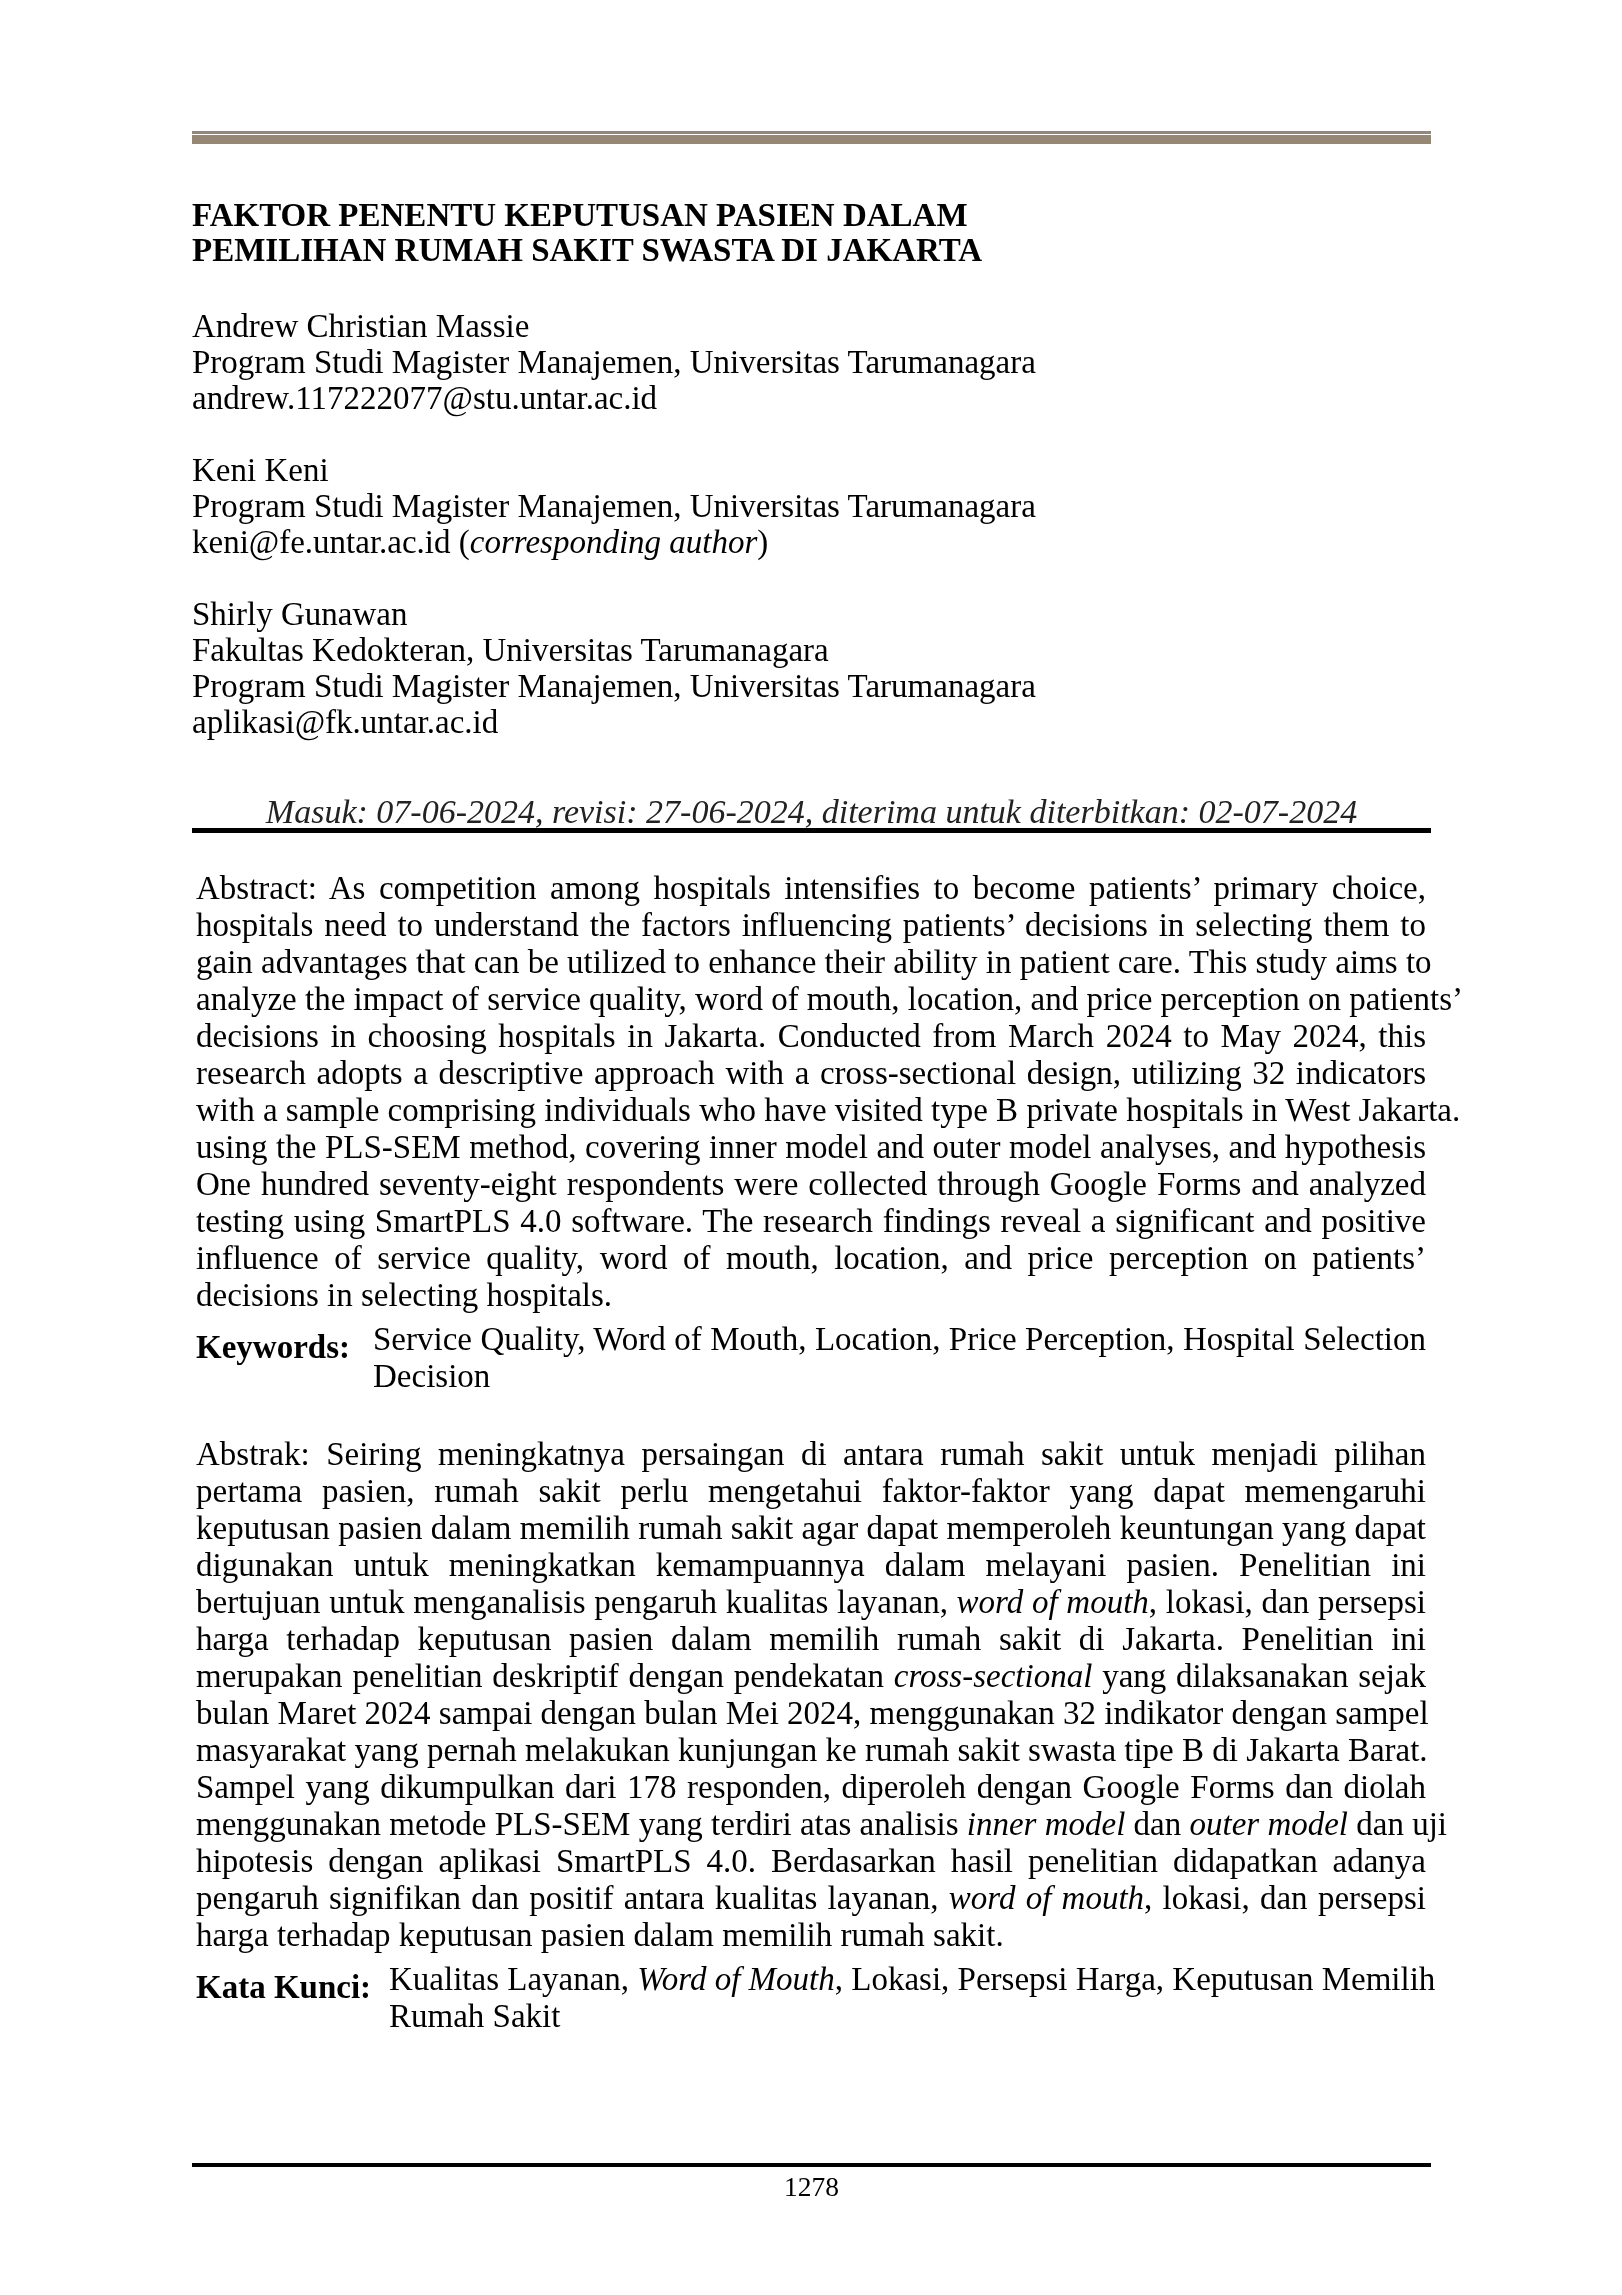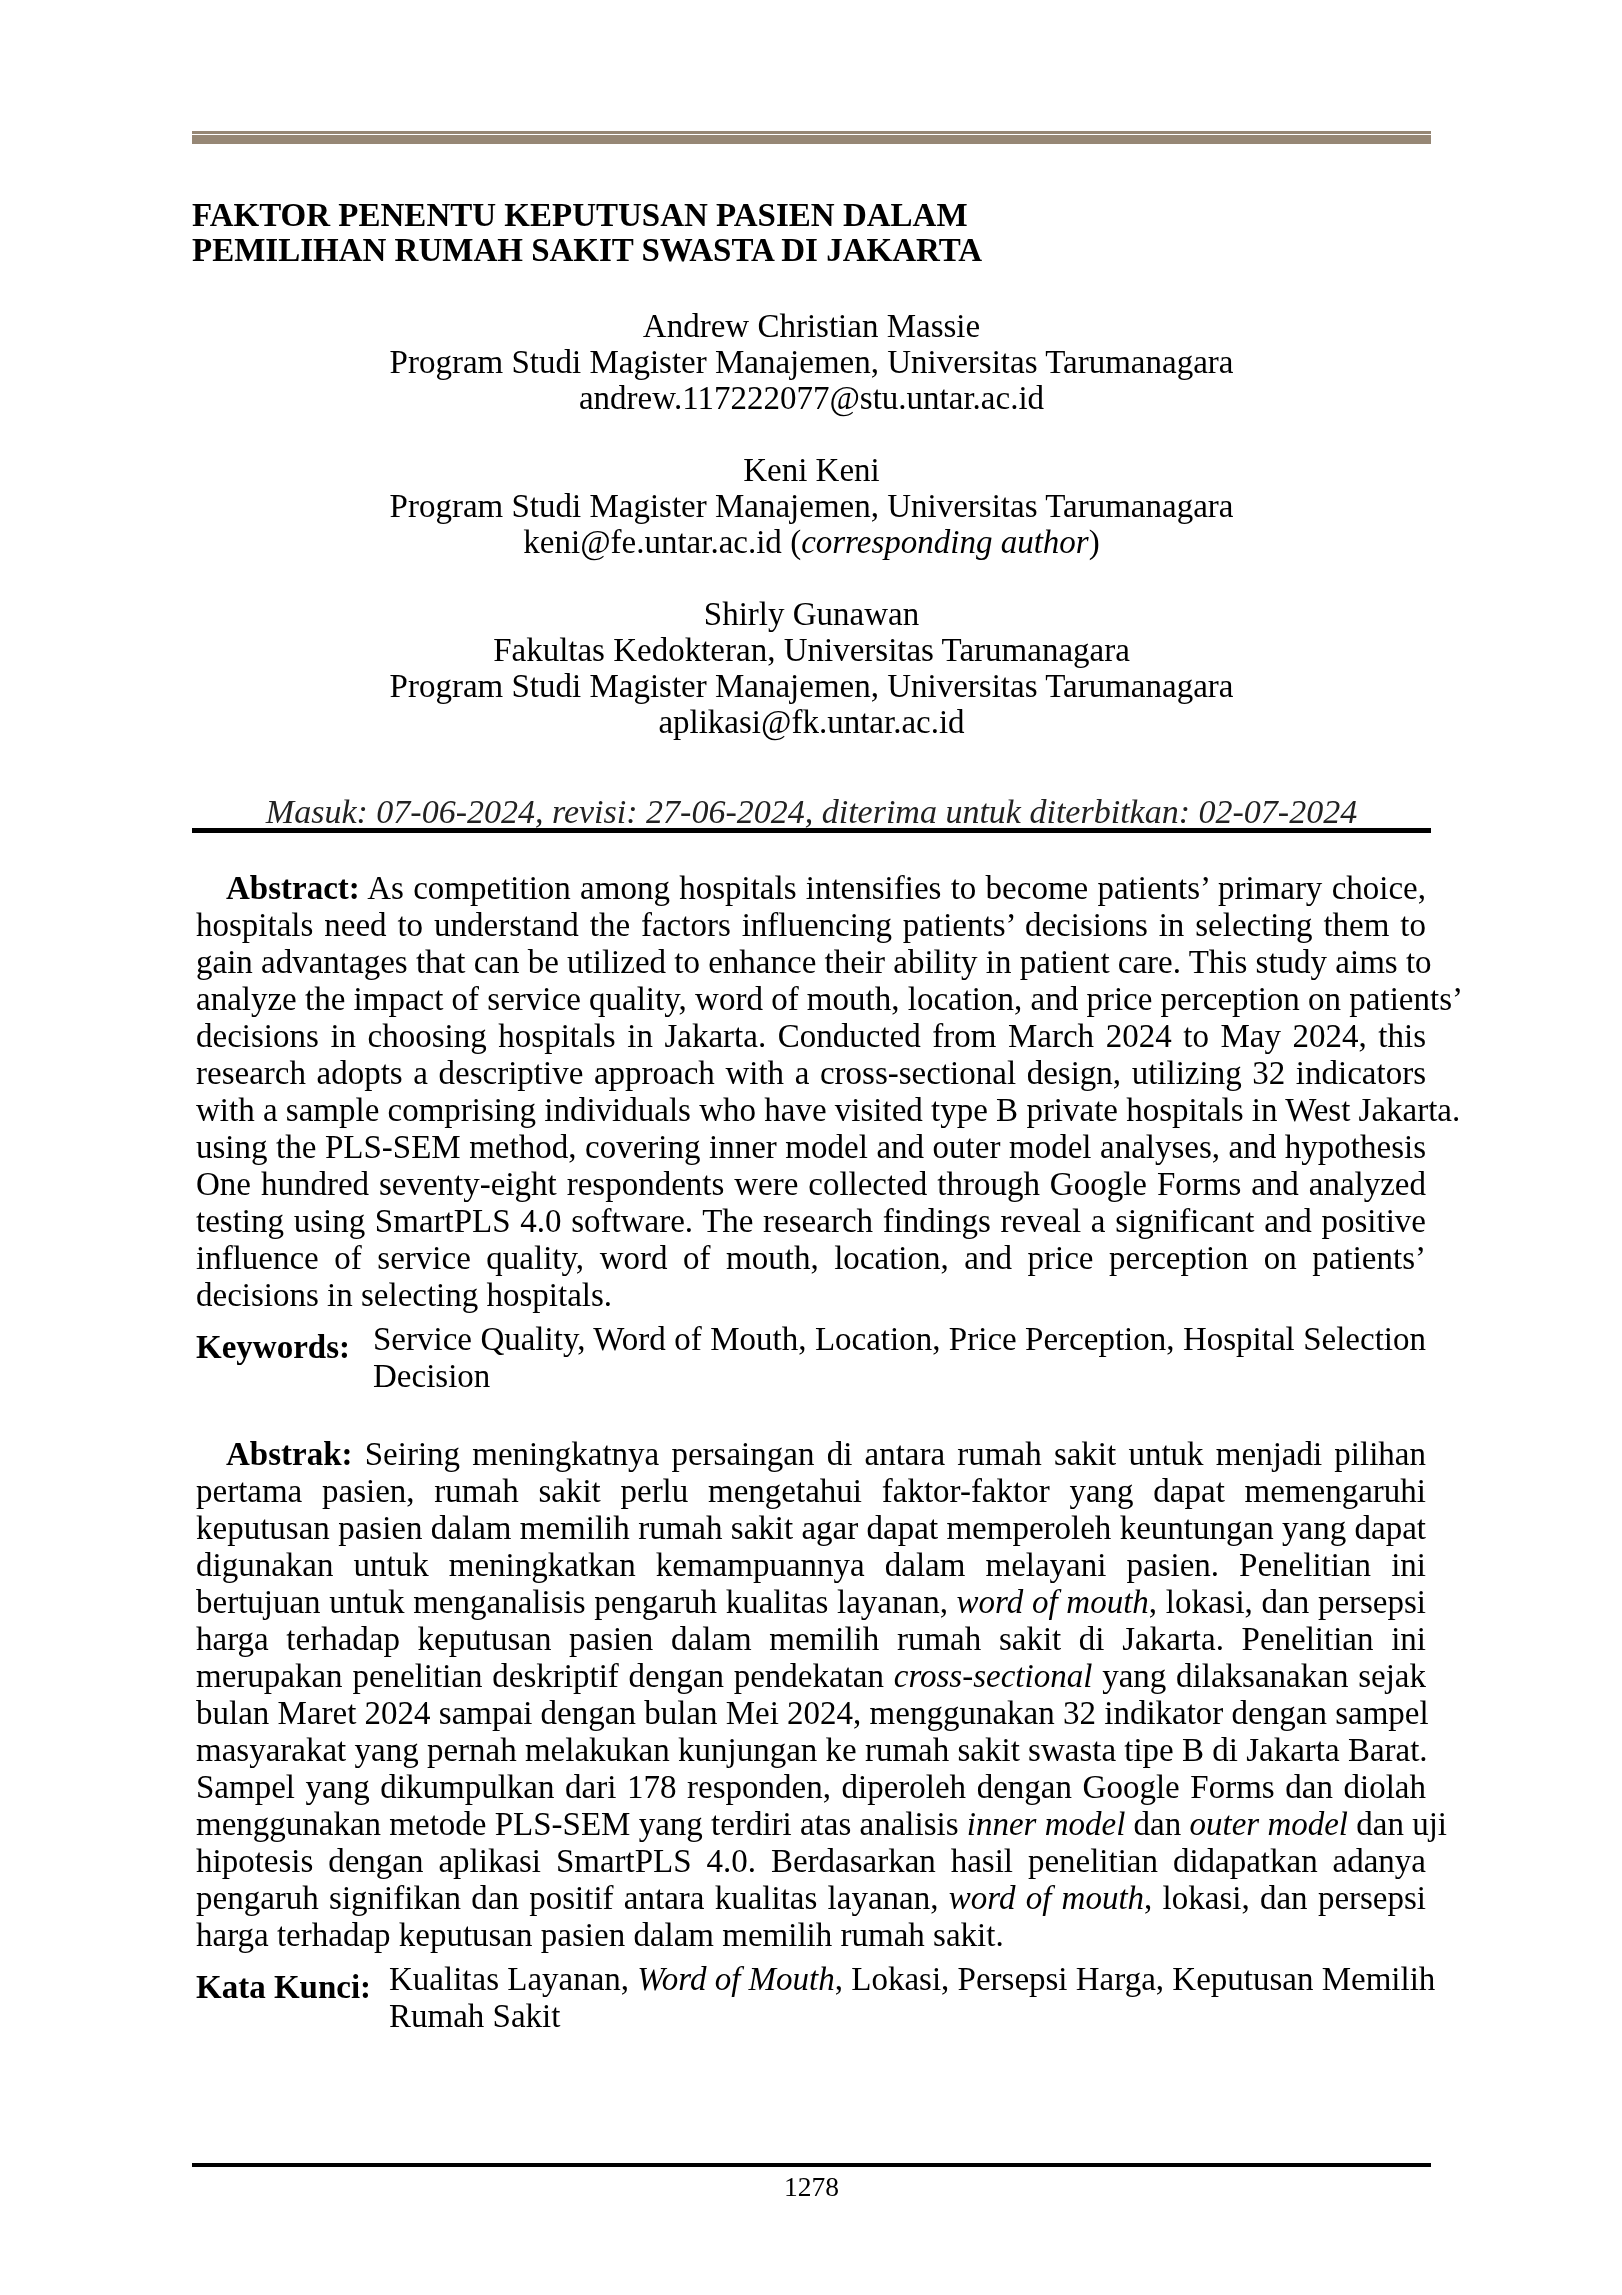--- a/index.html
+++ b/index.html
@@ -15,7 +15,7 @@
   }
   .authors {
     position: absolute; left: 192px; width: 1239px; top: 308px;
-    text-align: center; font-size: 33px; line-height: 36px;
+    text-align: left; font-size: 33px; line-height: 36px;
   }
   .author-block { margin-bottom: 36px; }
   .author-block div { white-space: nowrap; }

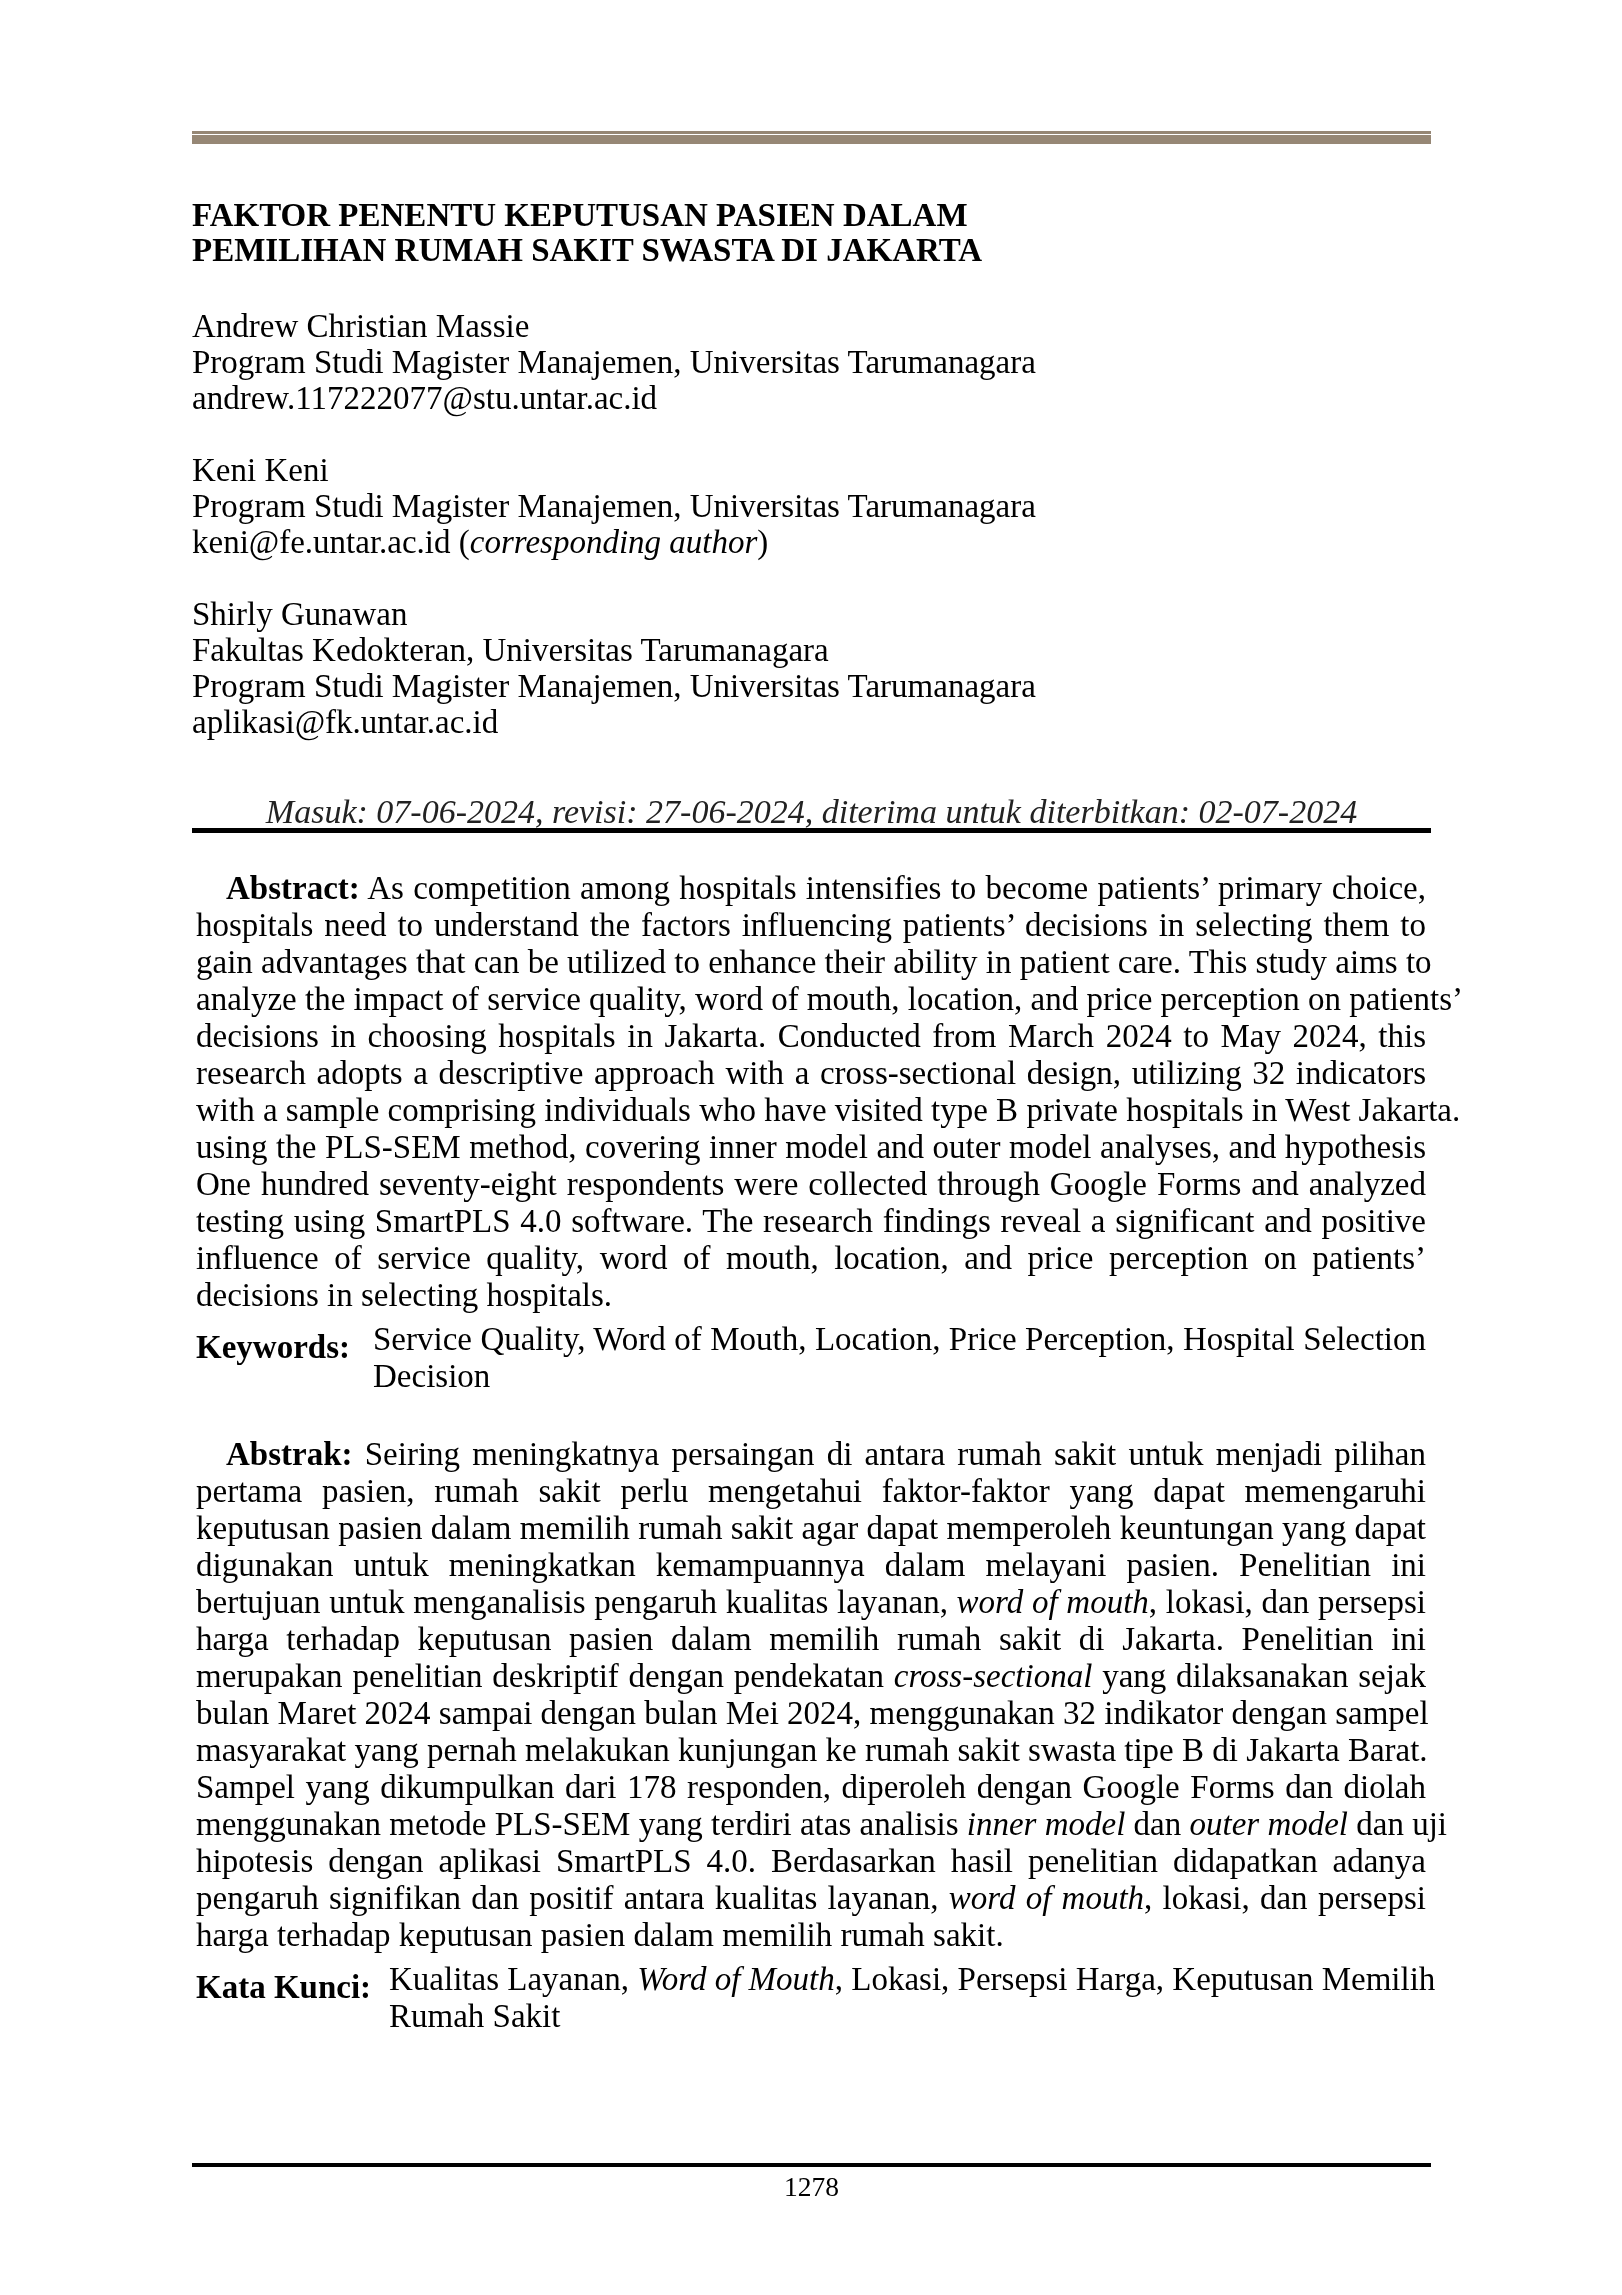--- a/index.html
+++ b/index.html
@@ -28,7 +28,7 @@
   .para { position: absolute; left: 196px; width: 1230px; font-size: 33px; line-height: 37px; }
   .line { display: block; white-space: nowrap; text-align: justify; text-align-last: justify; height: 37px; }
   .line.last { text-align-last: left; }
-  .lbl { font-weight: bold; margin-left: 30px; }
+  .lbl { font-weight: normal; }
   .it { font-style: italic; }
 
   .kw { position: absolute; left: 196px; width: 1230px; font-size: 33px; line-height: 37px; }

